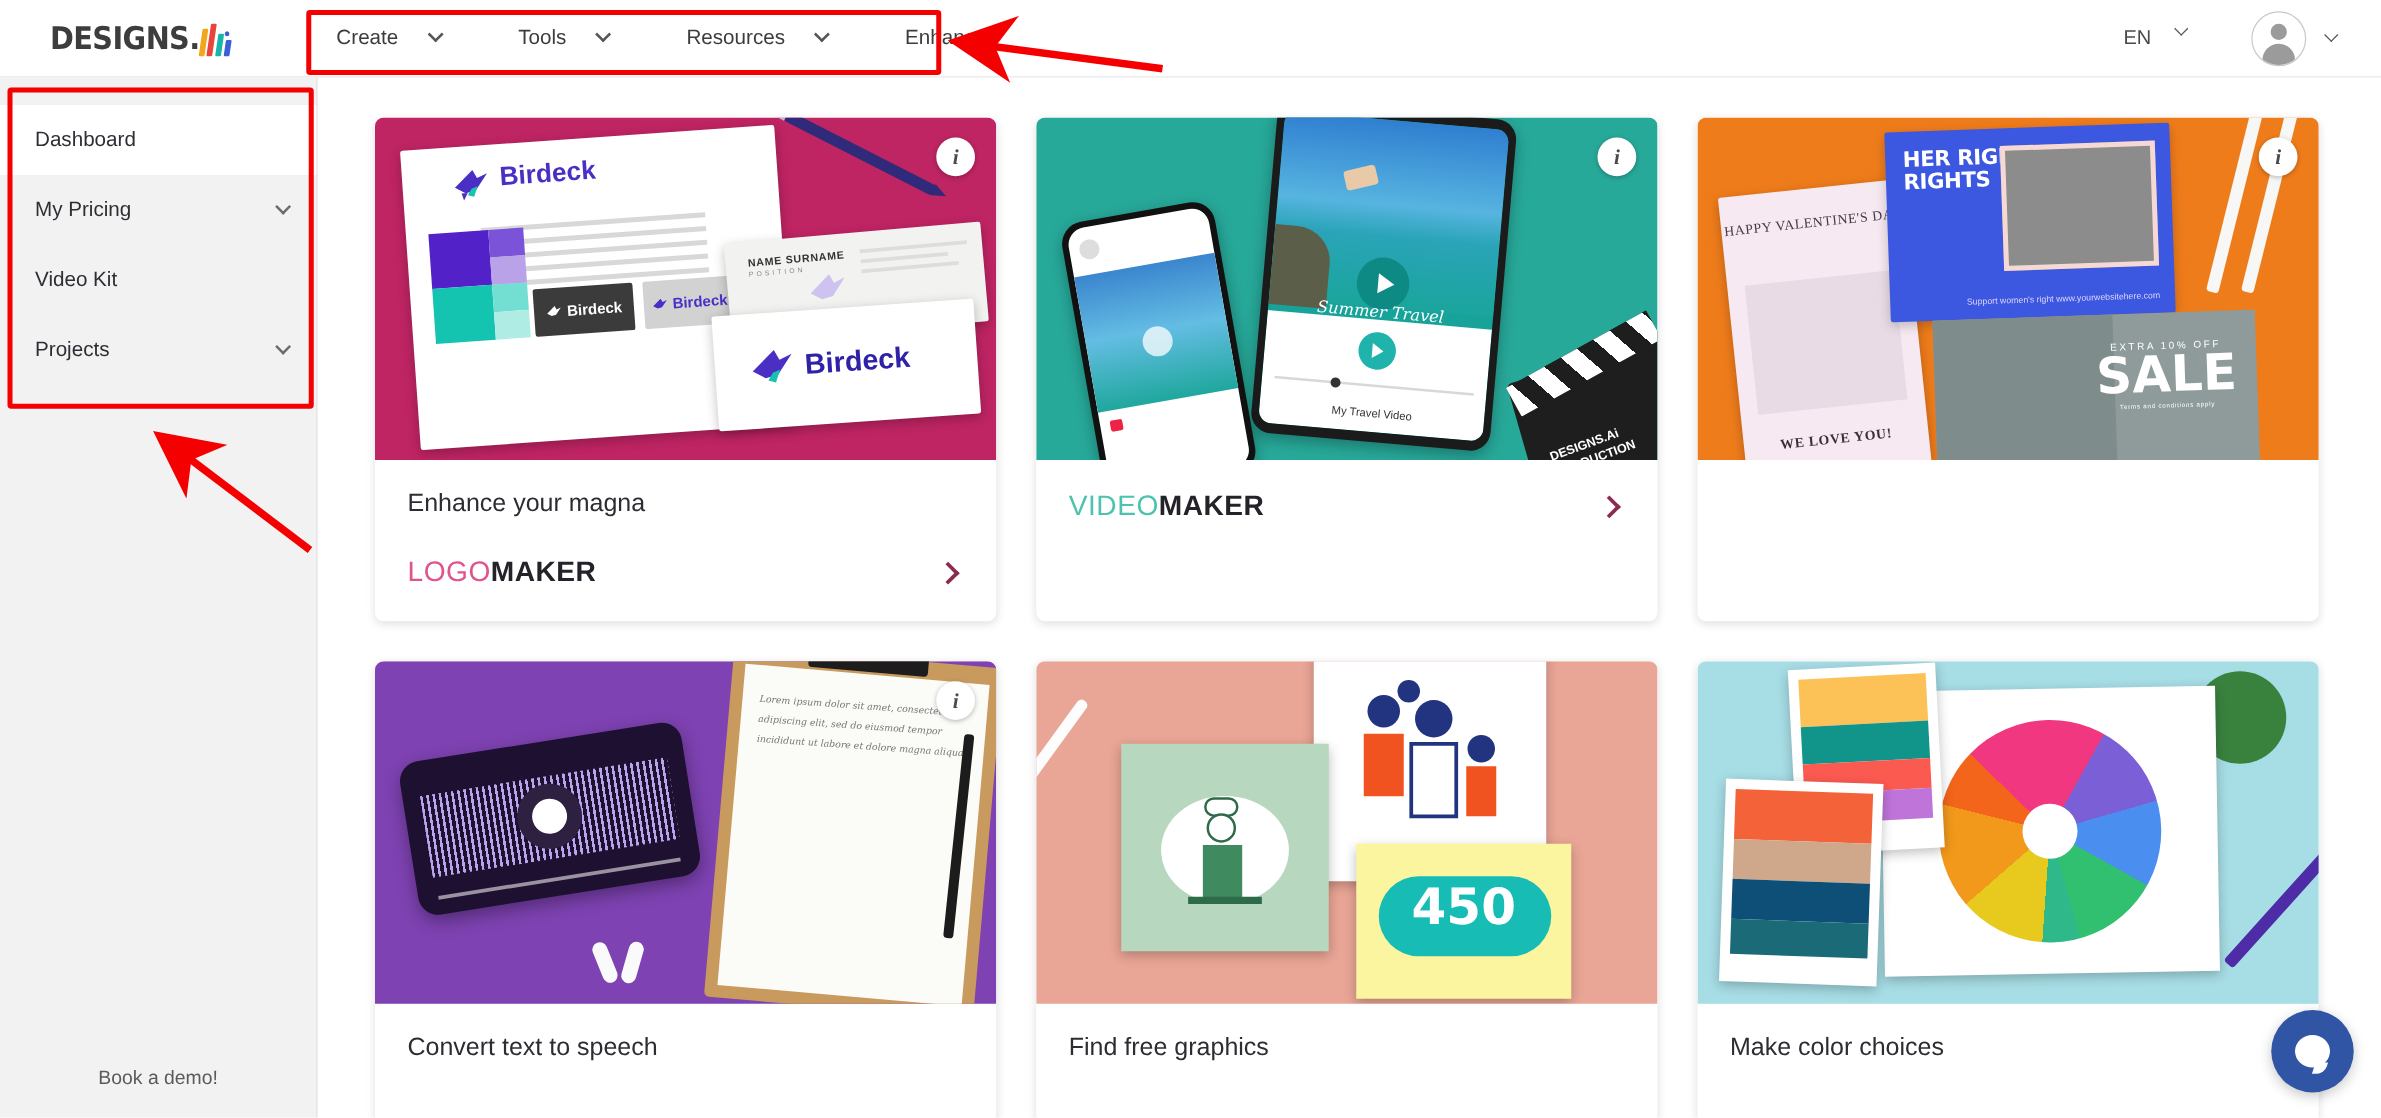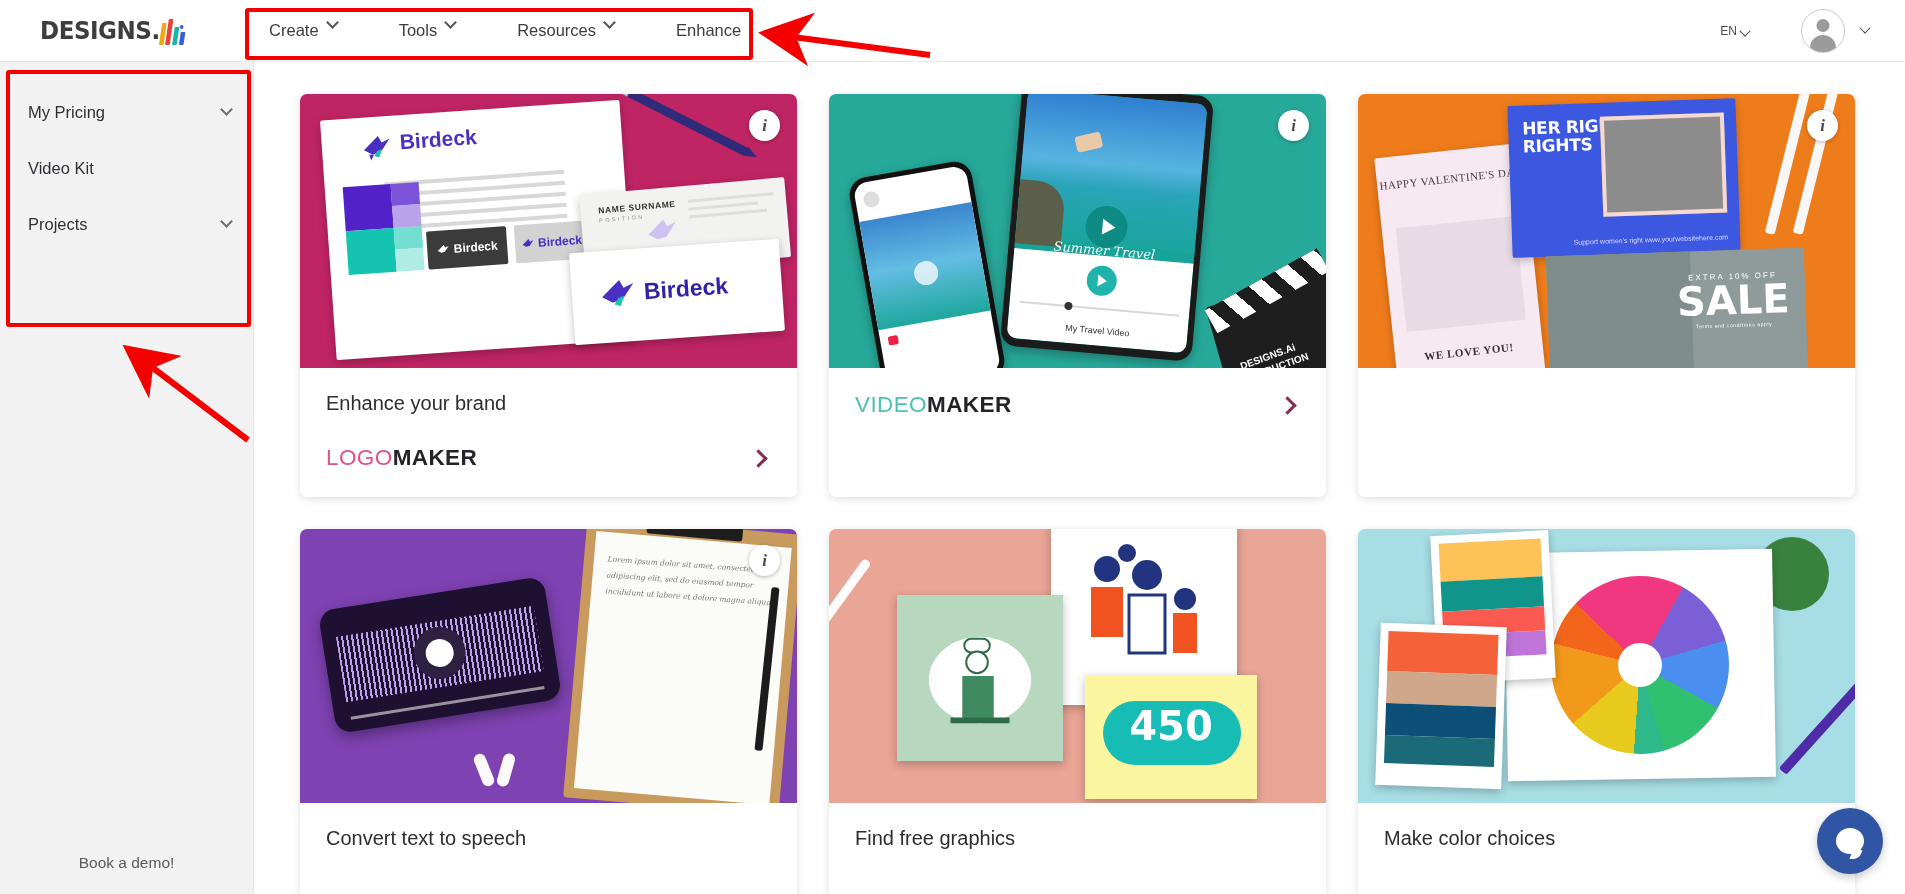--- a/index.html
+++ b/index.html
@@ -44,7 +44,7 @@
     margin-left: 68px; gap: 0px;
   }
   .nav-item {
-    display: flex; align-items: flex-start; gap: 9px;
+    display: flex; align-items: center; gap: 25px;
     font-size: 16.5px; color: #3c3c3c;
     padding: 10px 0; margin-right: 62px;
     cursor: pointer; white-space: nowrap;

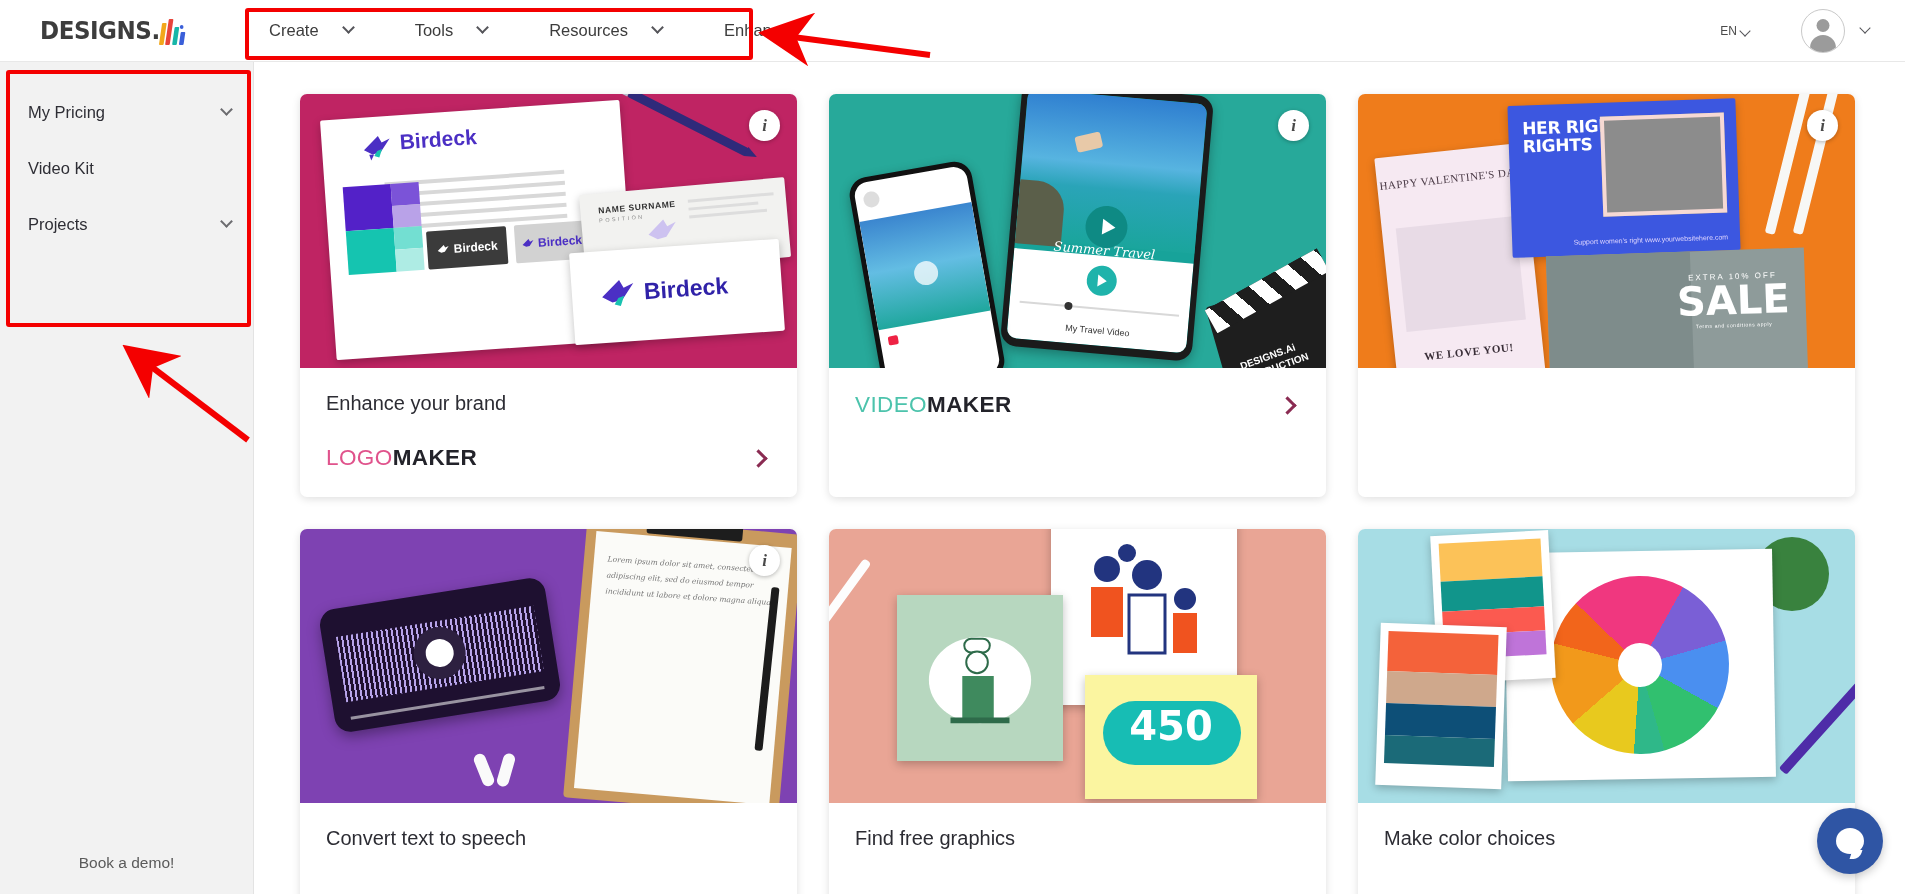--- a/index.html
+++ b/index.html
@@ -61,7 +61,7 @@
     margin-left: auto; margin-right: 36px;
     display: flex; align-items: center; gap: 52px;
   }
-  .lang { display:flex; align-items:flex-end; gap: 4px; font-size: 12px; color:#4a4a4a; cursor:pointer; }
+  .lang { display:flex; align-items:flex-start; gap: 20px; font-size: 16px; color:#4a4a4a; cursor:pointer; }
   .account { display: flex; align-items: center; gap: 16px; cursor: pointer; }
   .avatar {
     width: 44px; height: 44px; border-radius: 50%;

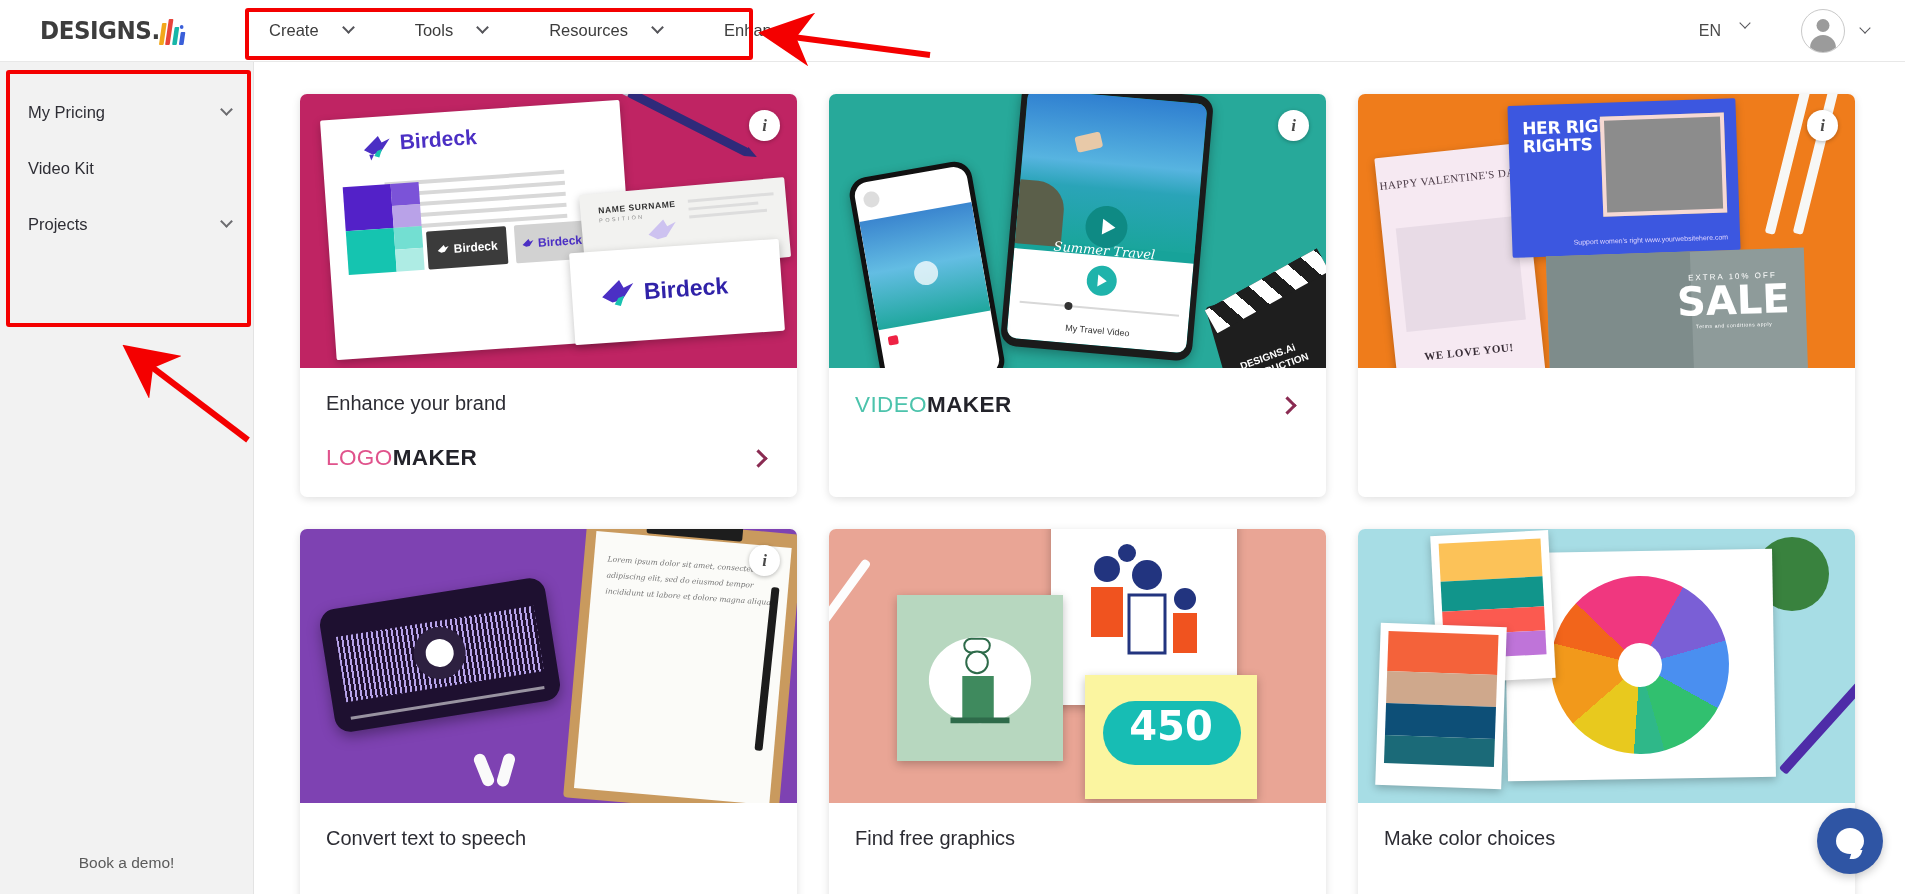--- a/index.html
+++ b/index.html
@@ -347,6 +347,9 @@
 
 <aside class="sidebar">
   <div class="side-list">
+    <div class="side-item active">
+      <span class="lbl">Dashboard</span>
+    </div>
     <div class="side-item">
       <span class="lbl">My Pricing</span>
       <span class="chev"></span>

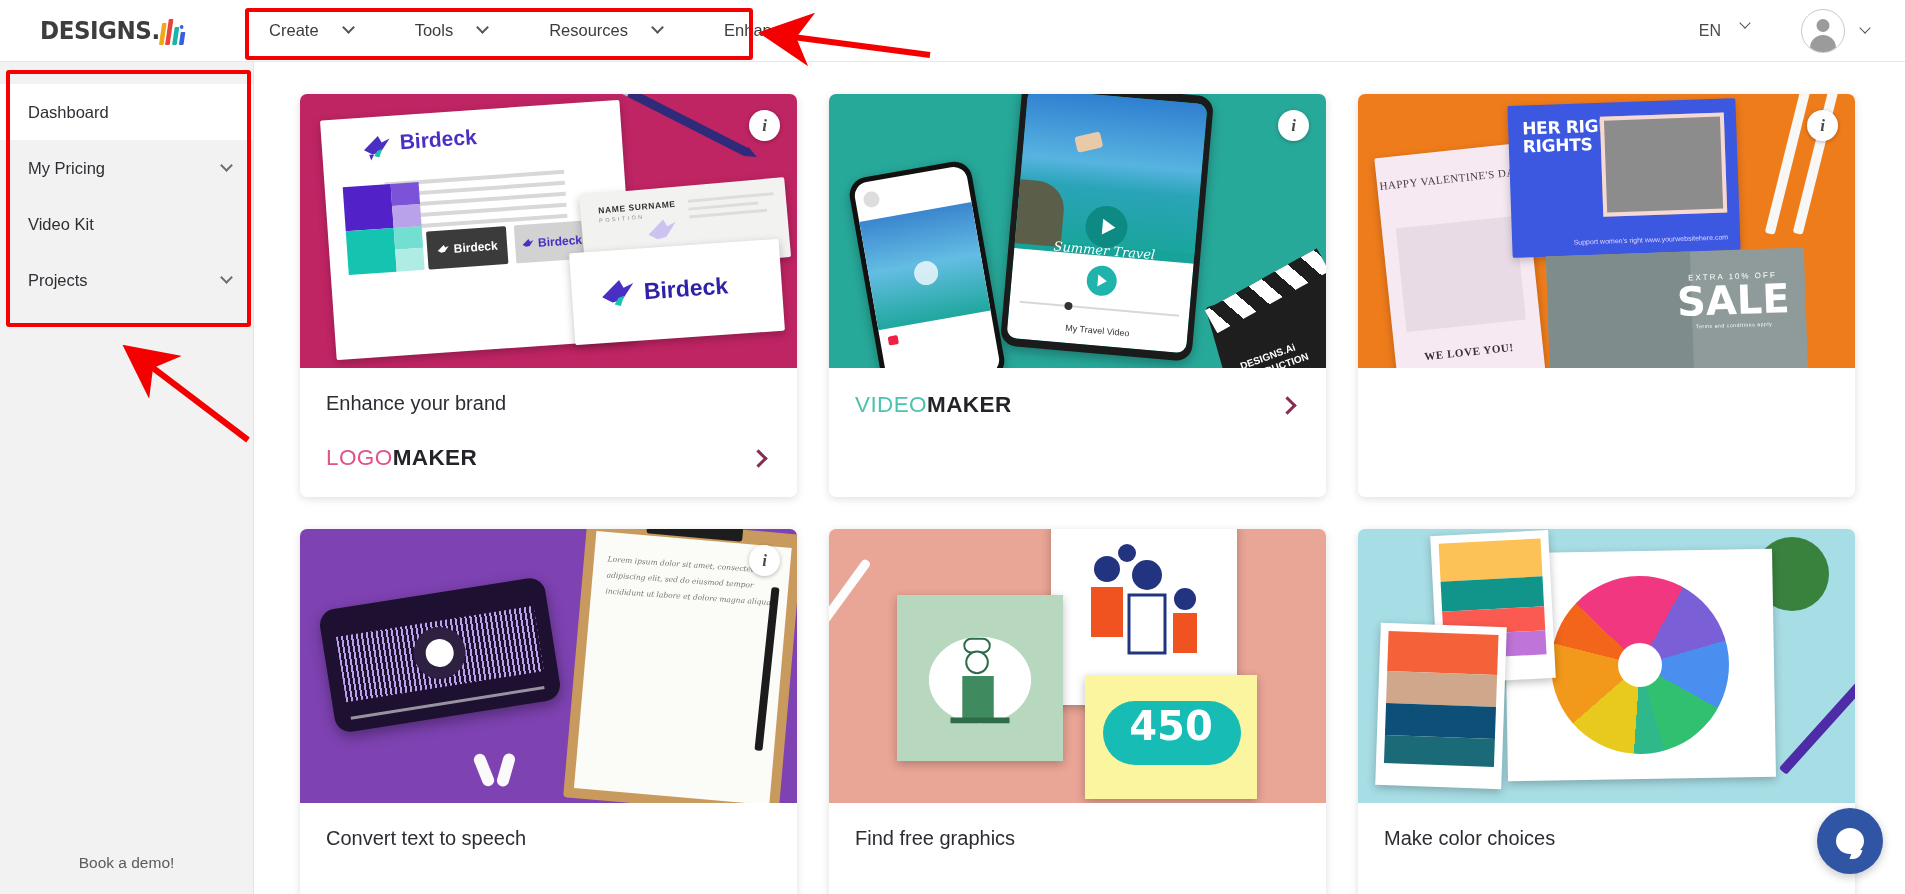--- a/index.html
+++ b/index.html
@@ -428,7 +428,7 @@
         <div class="info-badge">i</div>
       </div>
       <div class="card-body">
-        <div class="card-title">Enhance your brand</div>
+        <div class="card-title">Enhance your magna</div>
         <div class="card-foot">
           <div class="maker">
             <span class="accent" style="color:#e0538c">LOGO</span><span>MAKER</span>

